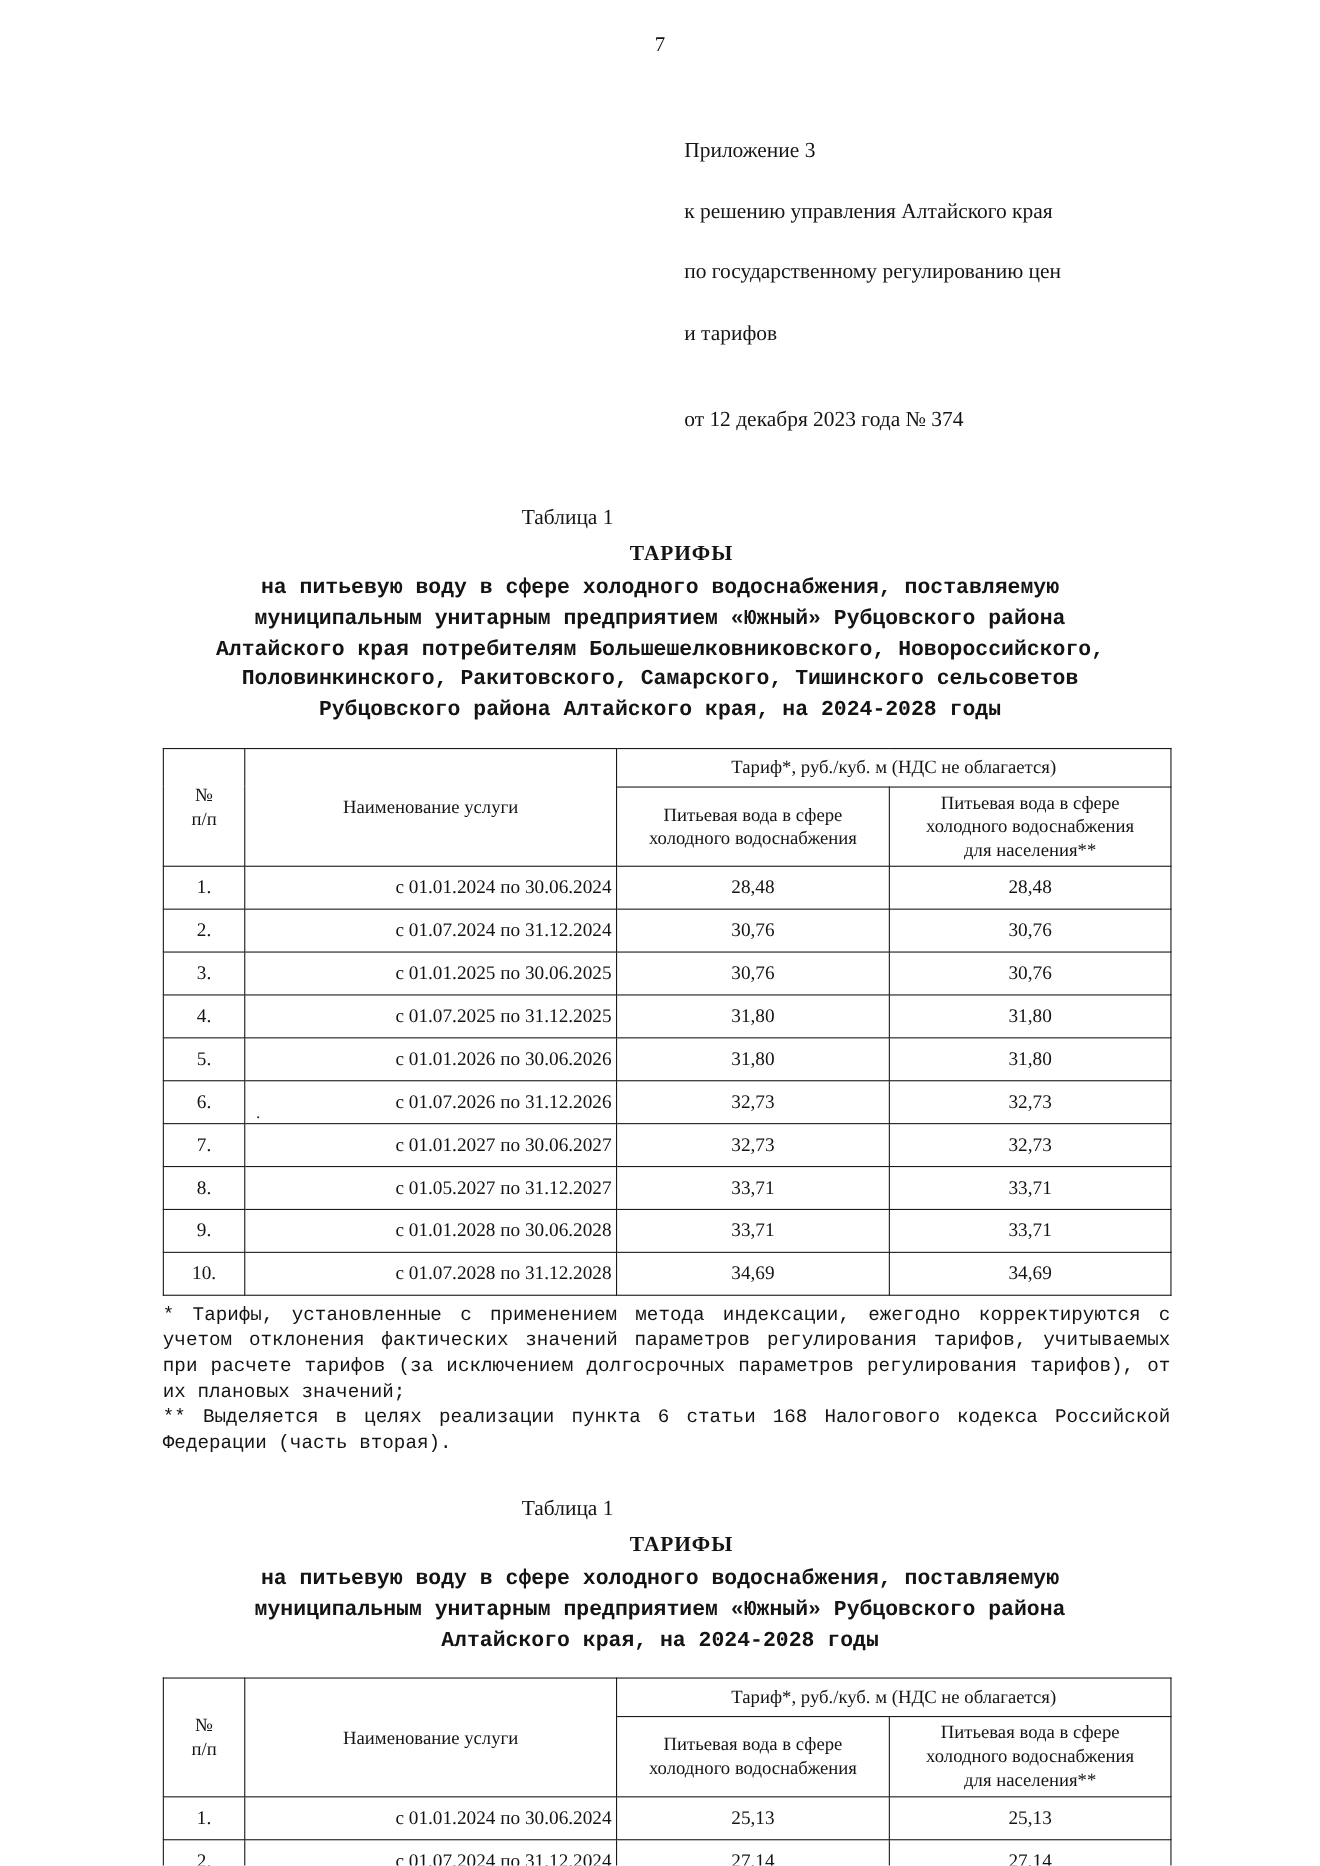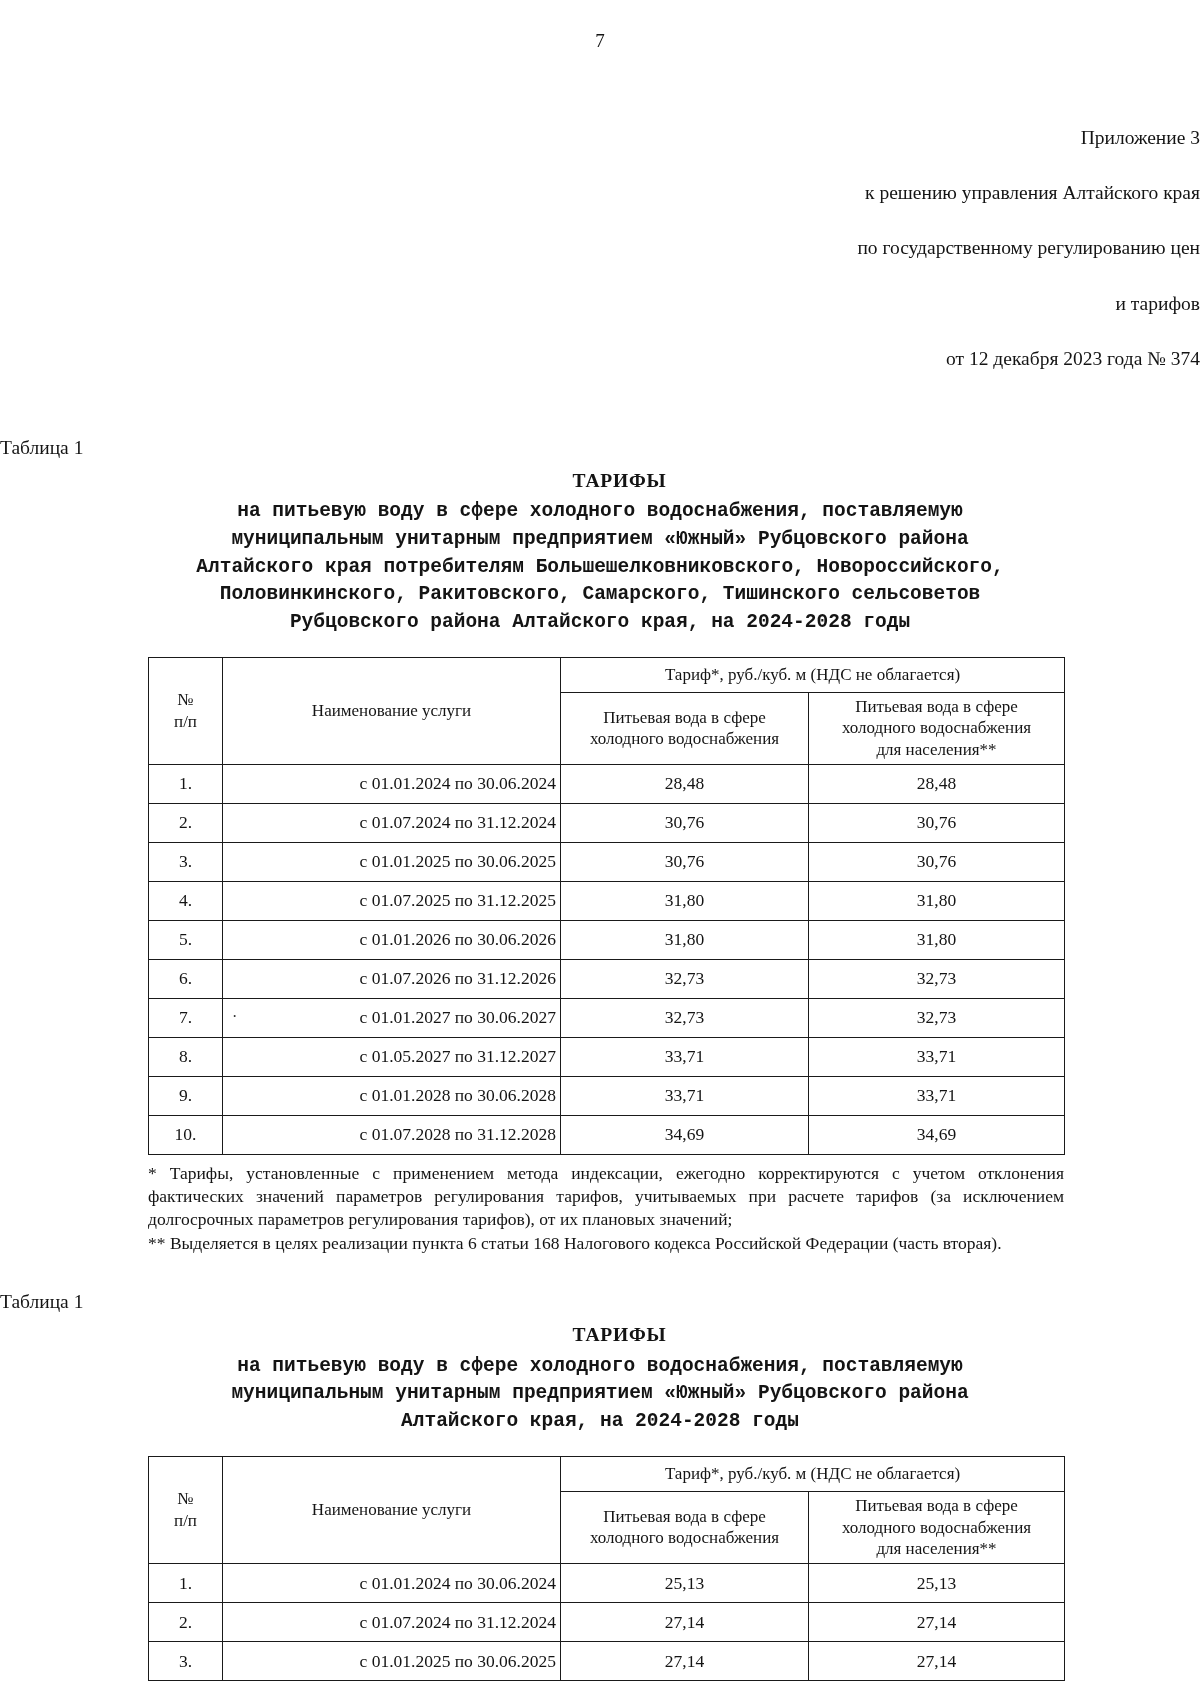--- a/index.html
+++ b/index.html
@@ -39,7 +39,6 @@
     font-size: 19.5px;
     line-height: 1.42;
     white-space: pre-line;
-    text-align: right;
   }
   .appendix-block .line { display: block; }
   .appendix-date { margin-top: 0; }

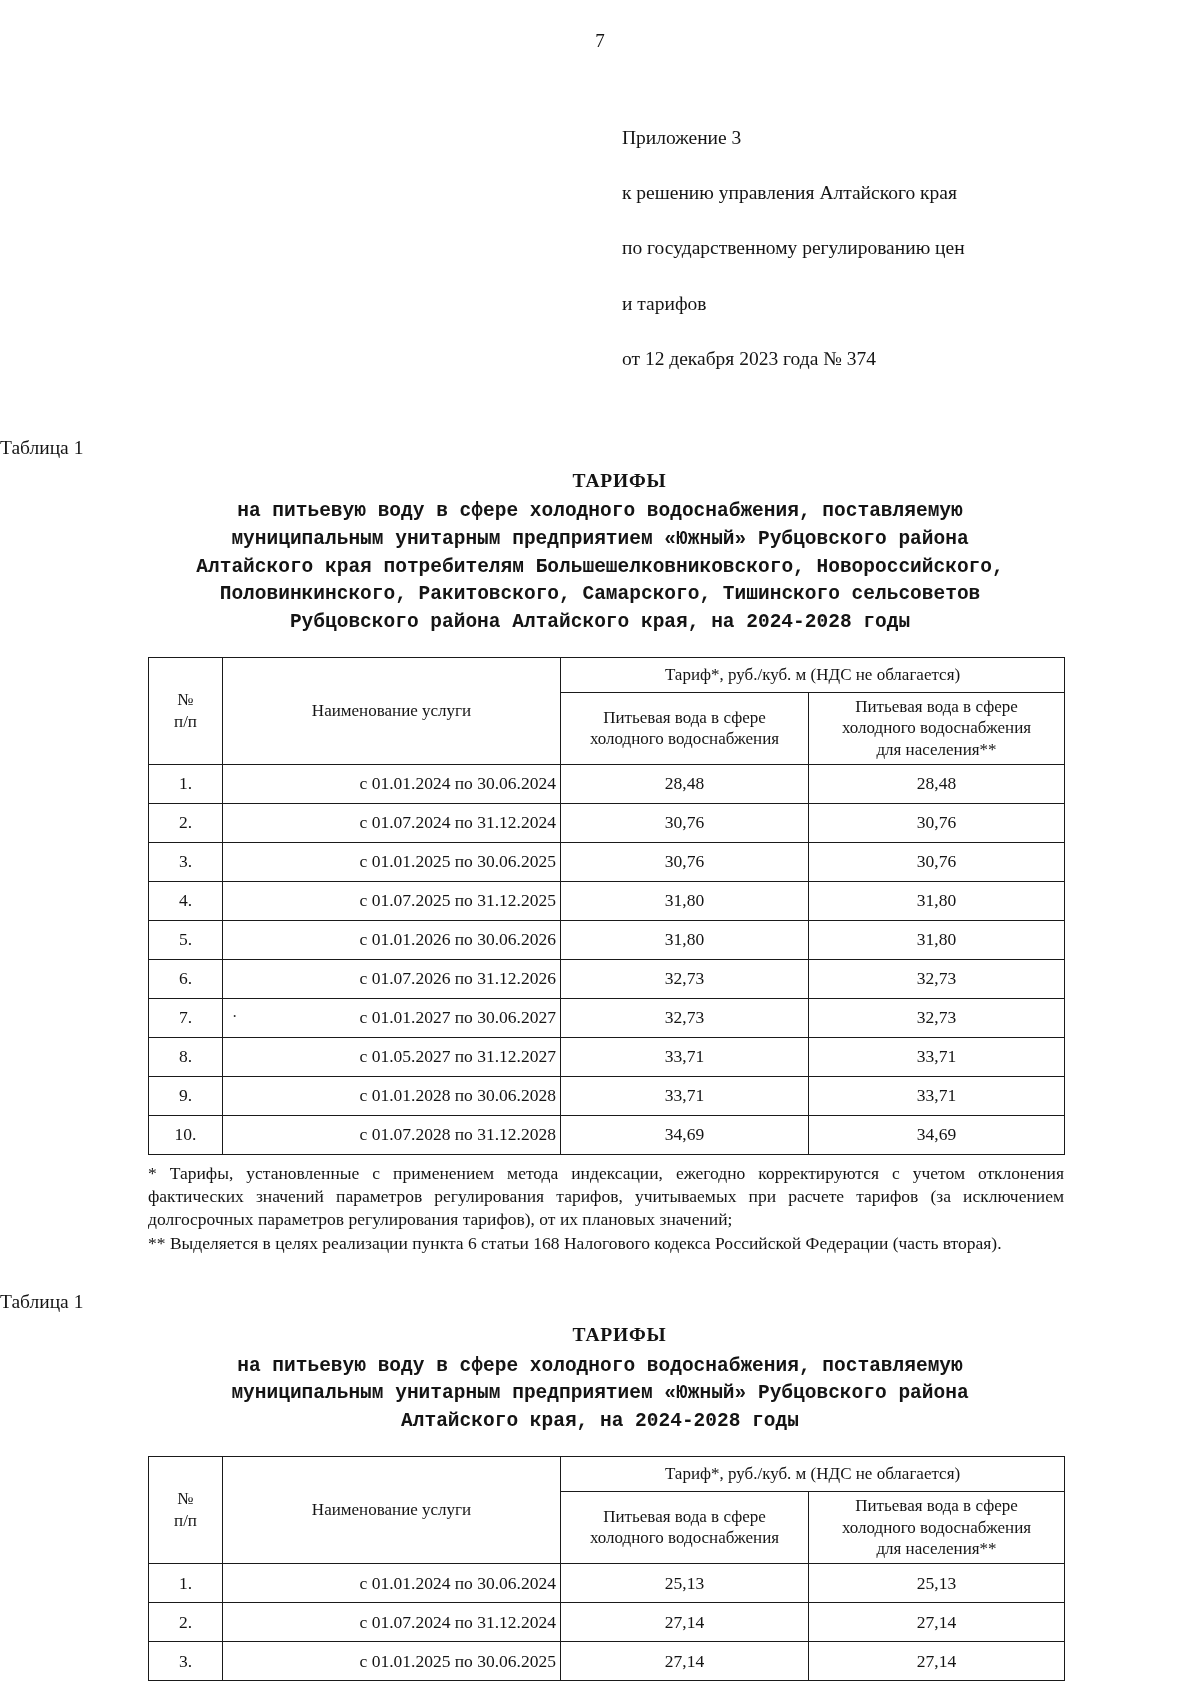--- a/index.html
+++ b/index.html
@@ -41,7 +41,7 @@
     white-space: pre-line;
   }
   .appendix-block .line { display: block; }
-  .appendix-date { margin-top: 0; }
+  .appendix-date { margin-top: 23px; }
 
   
   .table-label {

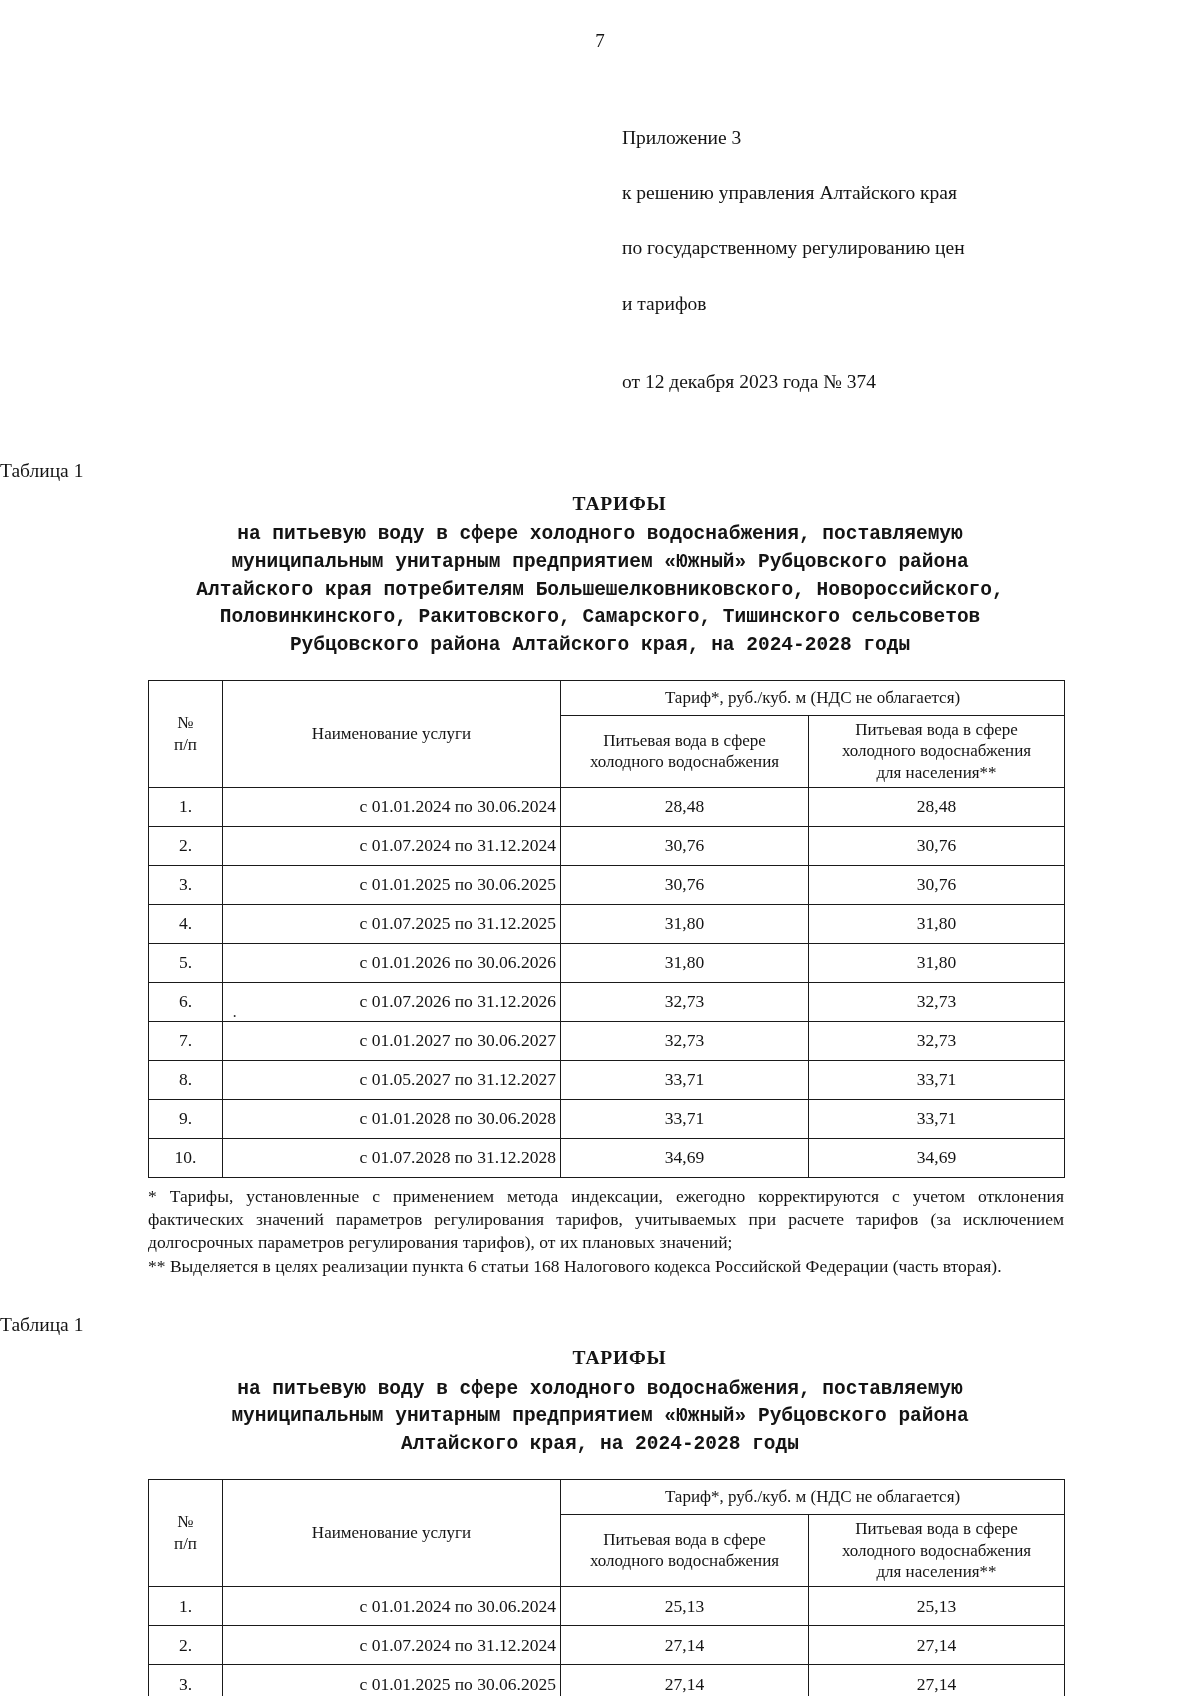--- a/index.html
+++ b/index.html
@@ -45,7 +45,7 @@
 
   
   .table-label {
-    text-align: left;
+    text-align: center;
     font-size: 19.5px;
     padding-right: 168px;
     margin-top: 36px;

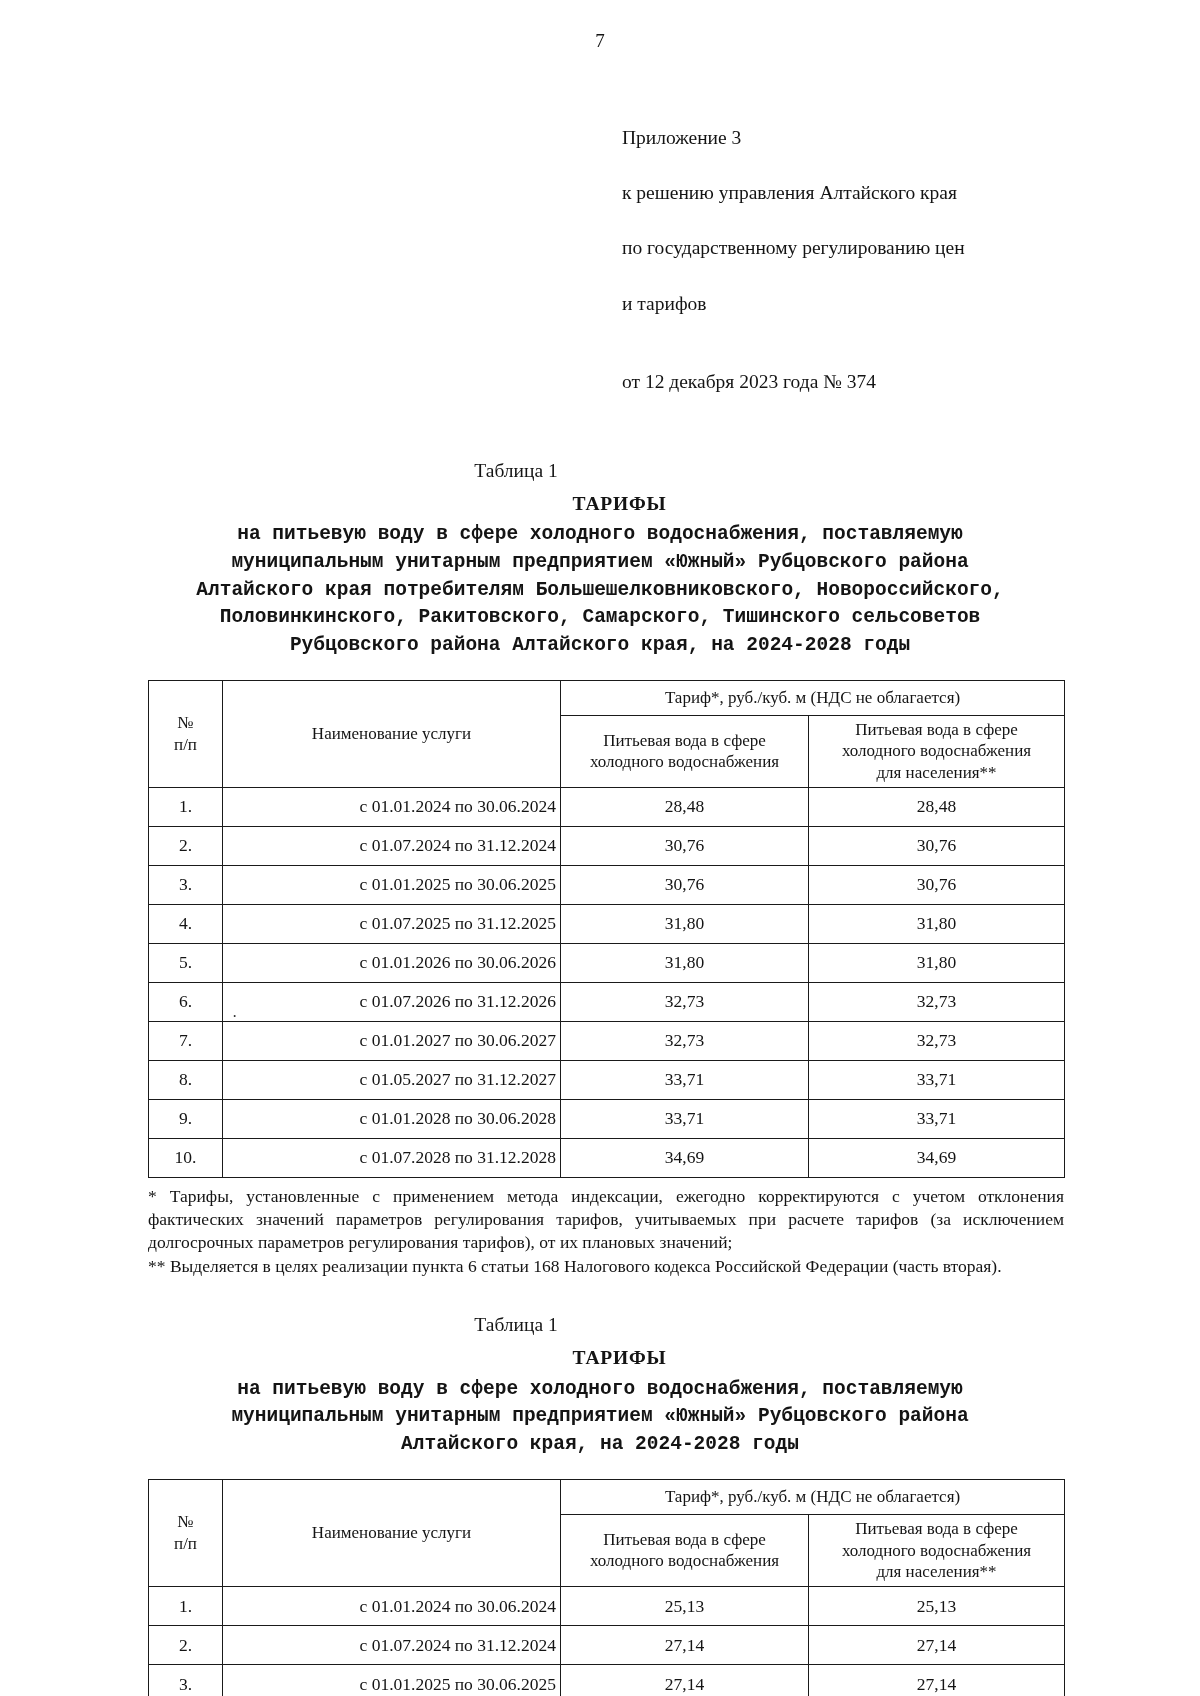--- a/index.html
+++ b/index.html
@@ -112,7 +112,7 @@
     line-height: 1.33;
     text-align: justify;
   }
-  .footnotes p { margin: 0; }
+  .footnotes p { margin: 0; font-family: Liberation Mono, monospace; }
   .stray-mark {
     position: absolute;
     left: 232px;

